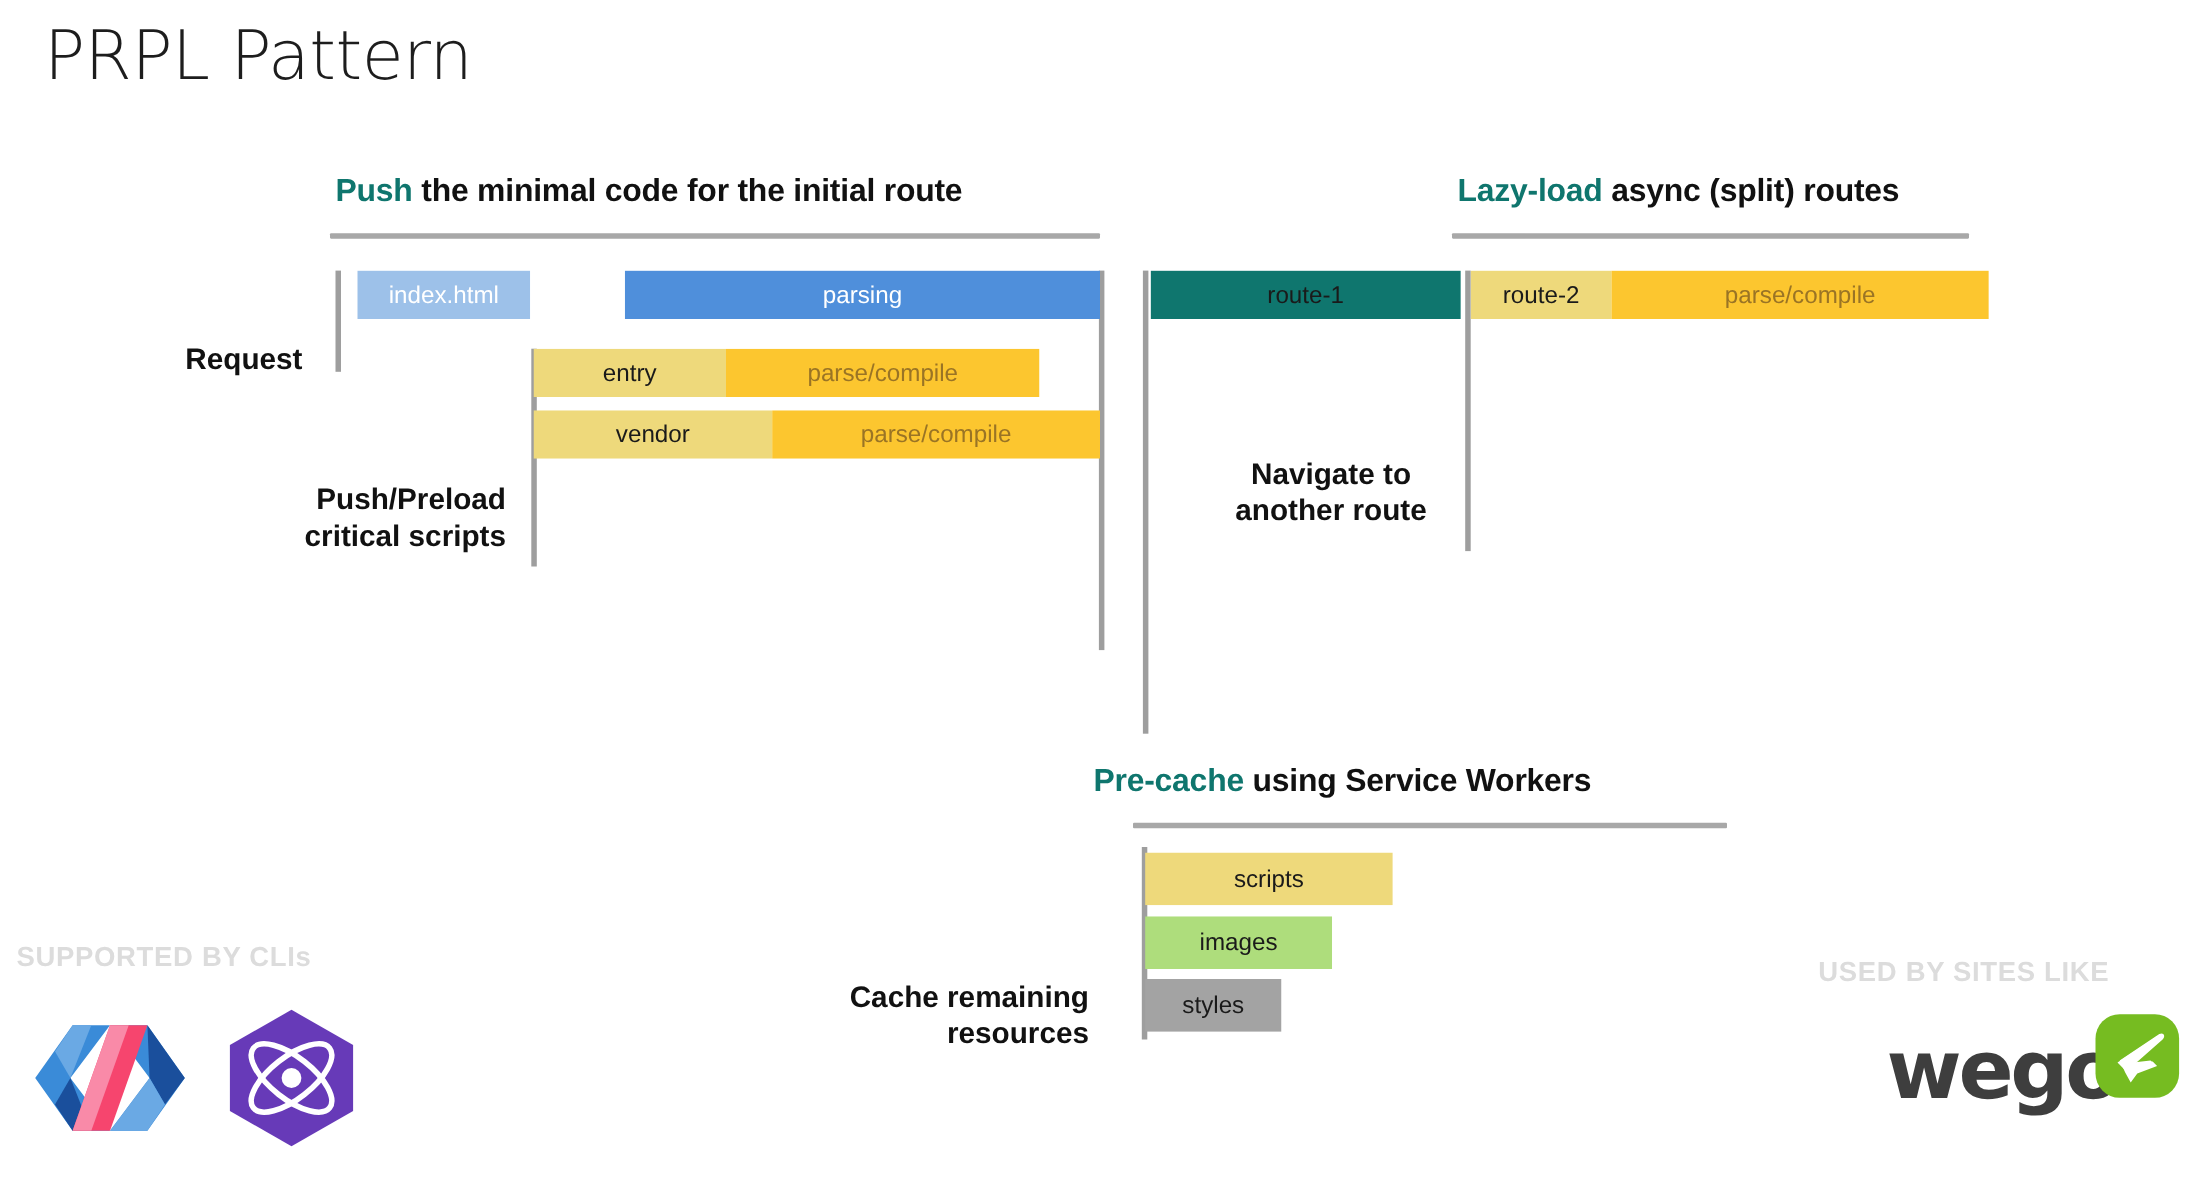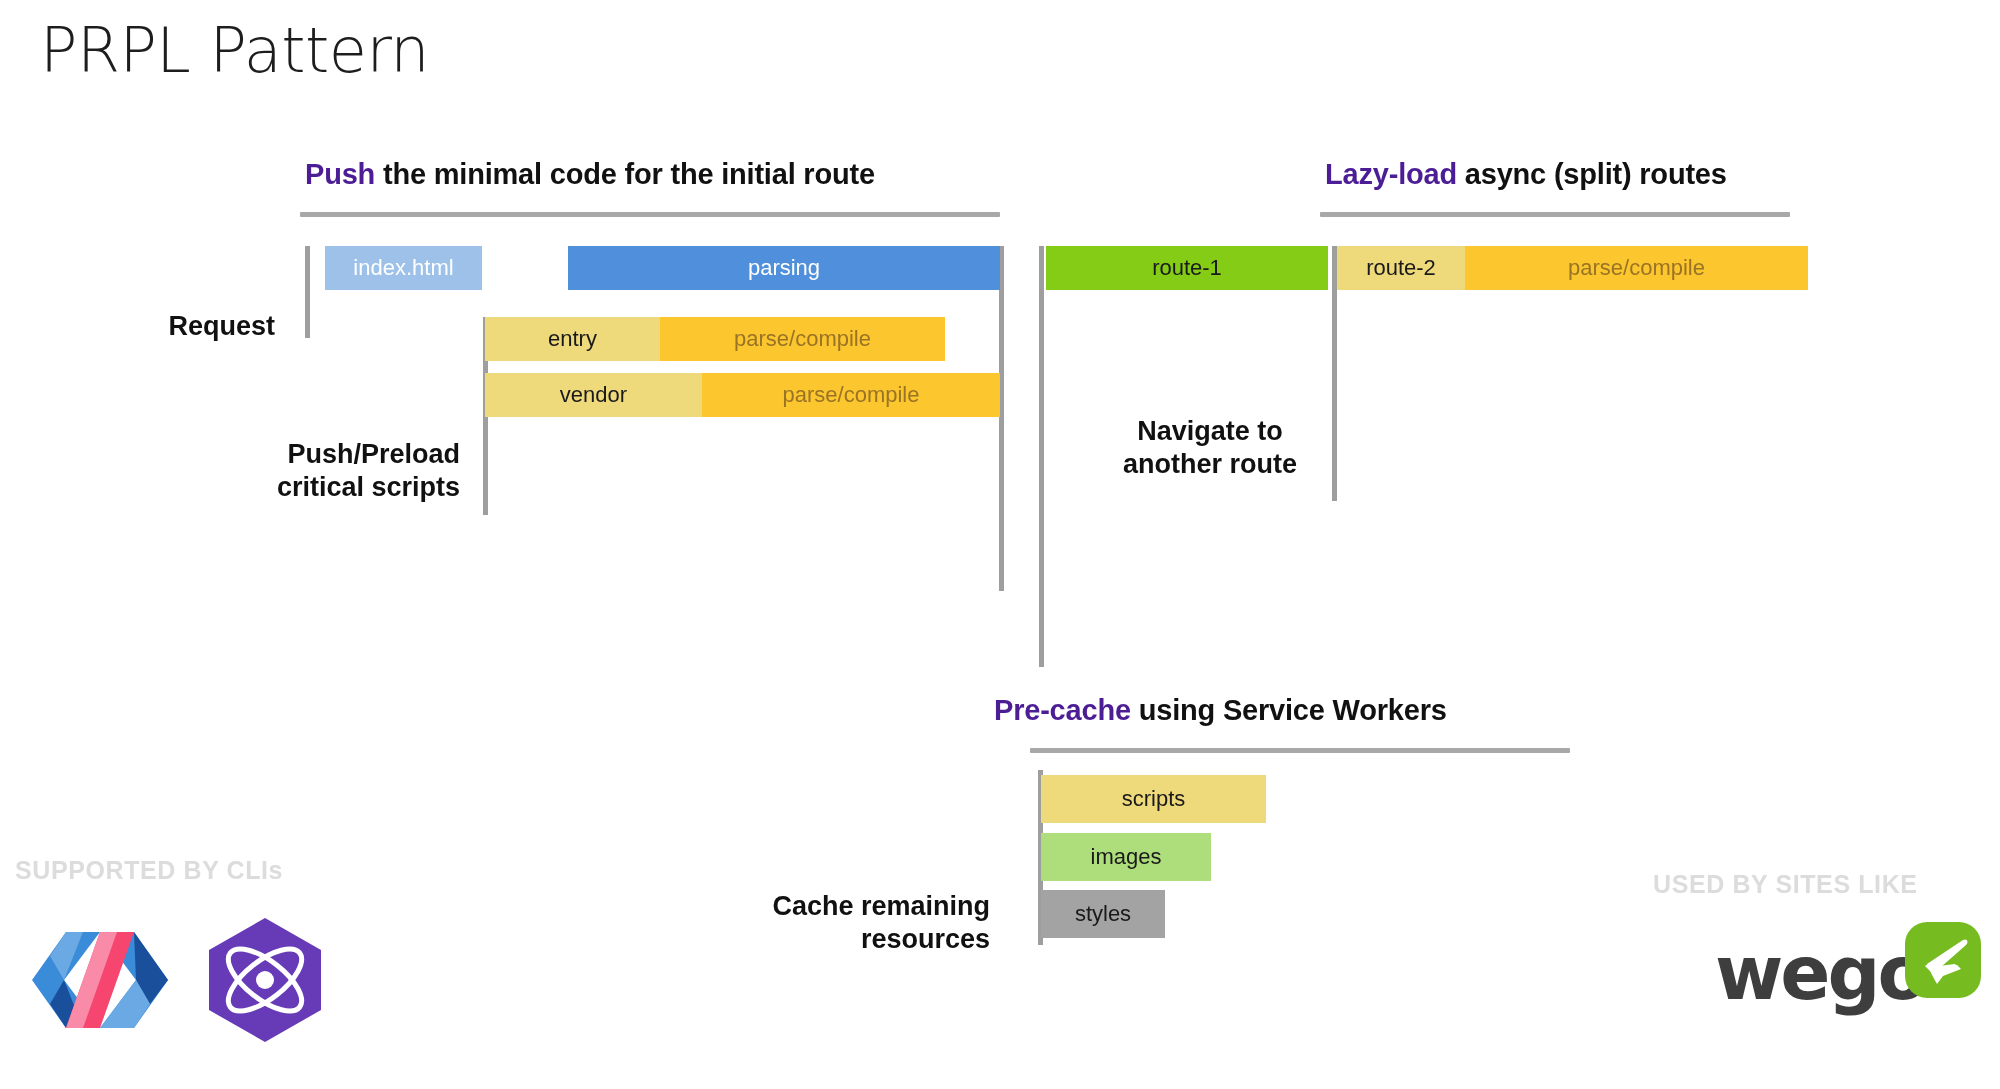--- a/index.html
+++ b/index.html
@@ -26,7 +26,7 @@
     font-size: 29px; font-weight: bold; color: #111;
     white-space: nowrap; letter-spacing: -0.2px;
   }
-  .sec-head .kw { color: #4c1d95; }
+  .sec-head .kw { color: #0f766e; }
   .rule {
     position: absolute; height: 5px;
     background: #a8a8a8; border-radius: 1px;

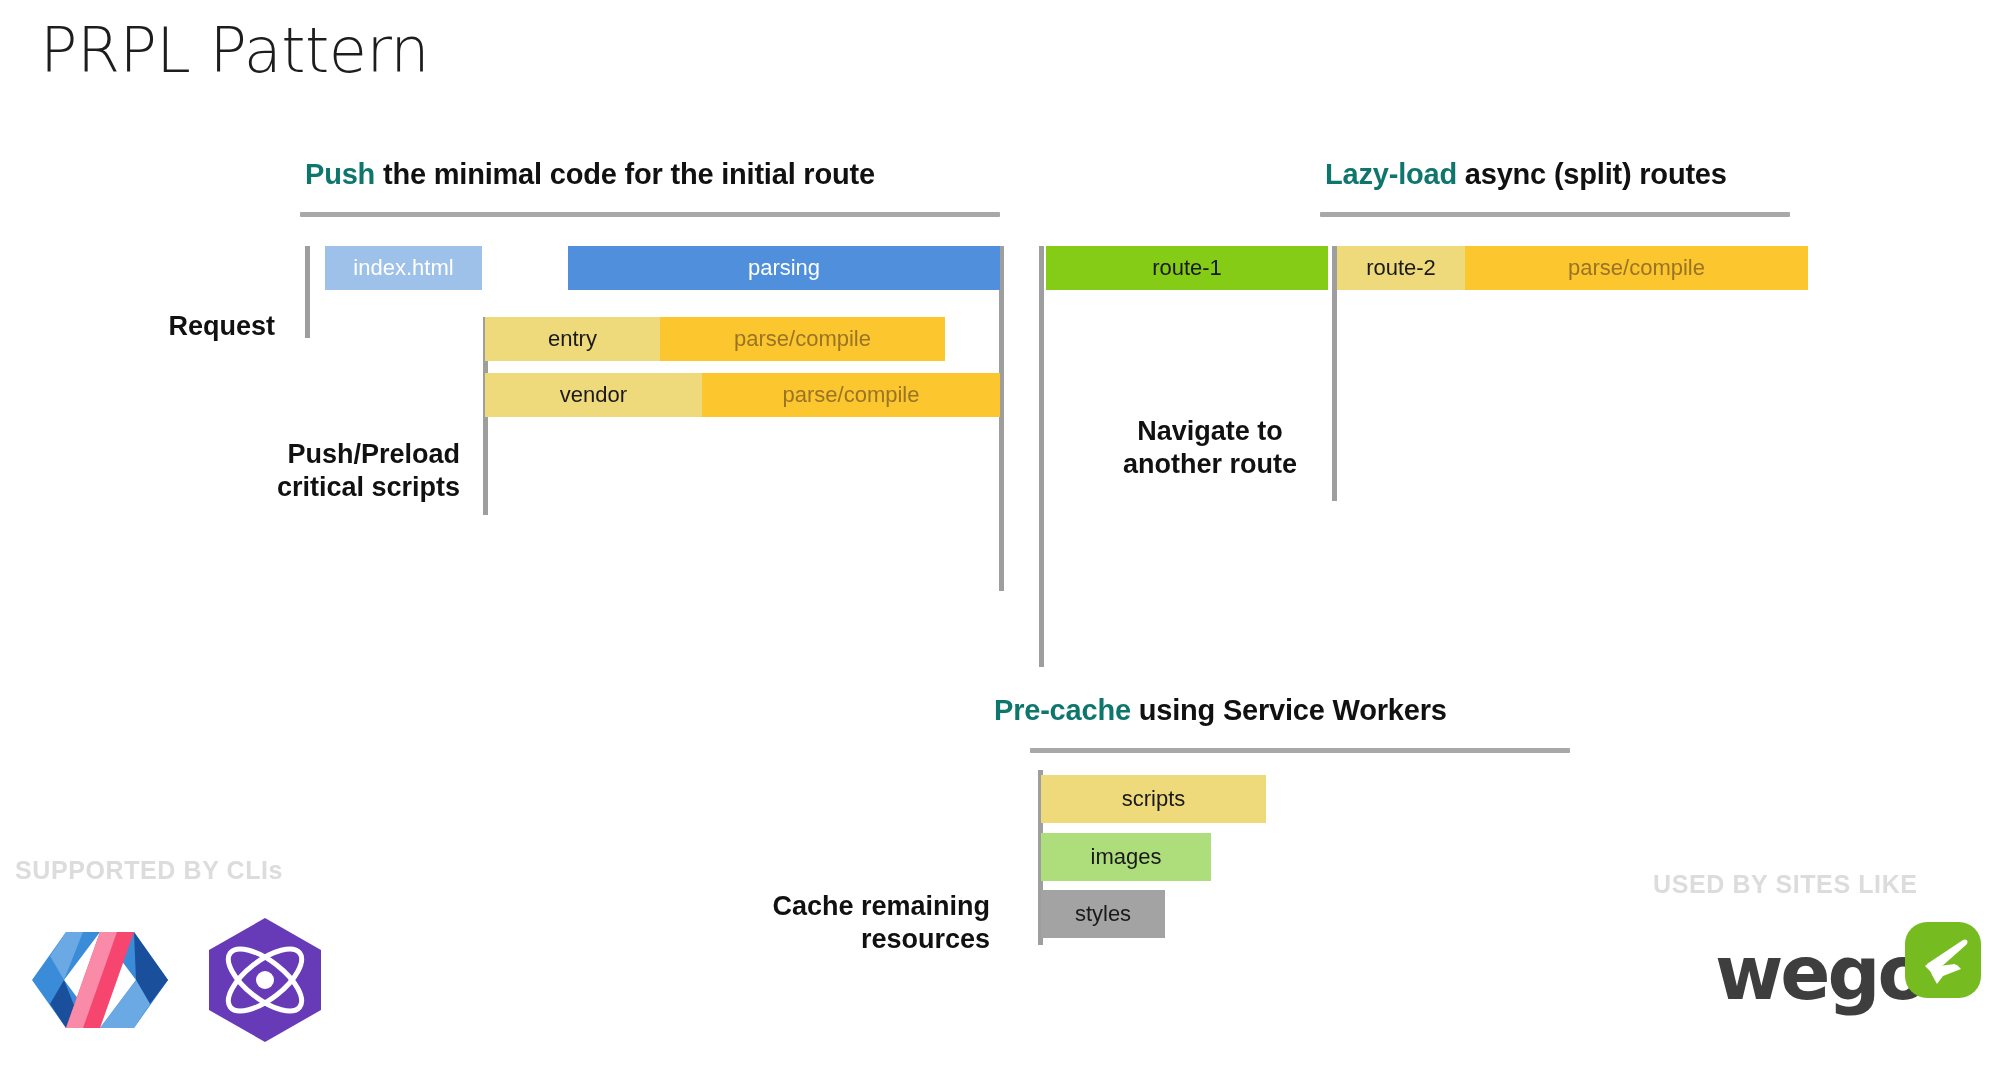--- a/index.html
+++ b/index.html
@@ -48,7 +48,7 @@
   .seg.c-blue      { background: #4f8fdb; color: #ffffff; }
   .seg.c-lightyel  { background: #eed97b; color: #1a1a1a; }
   .seg.c-orange    { background: #fcc62f; color: #9a7425; }
-  .seg.c-orange-dk { background: #84cc16; color: #1a1a1a; }
+  .seg.c-orange-dk { background: #0f766e; color: #1a1a1a; }
   .seg.c-green     { background: #aedd7c; color: #1a1a1a; }
   .seg.c-cyan      { background: #a3a3a3; color: #1a1a1a; }
 

